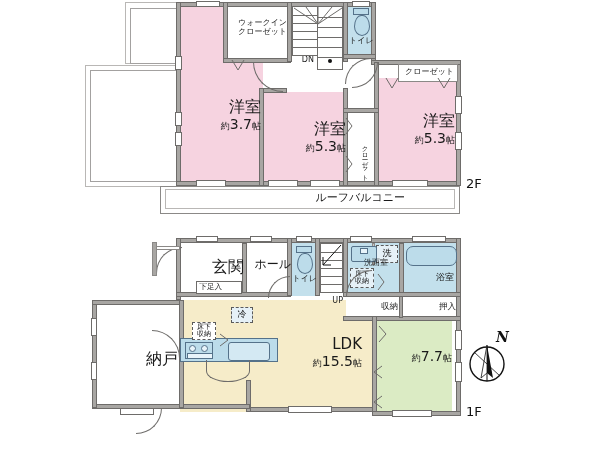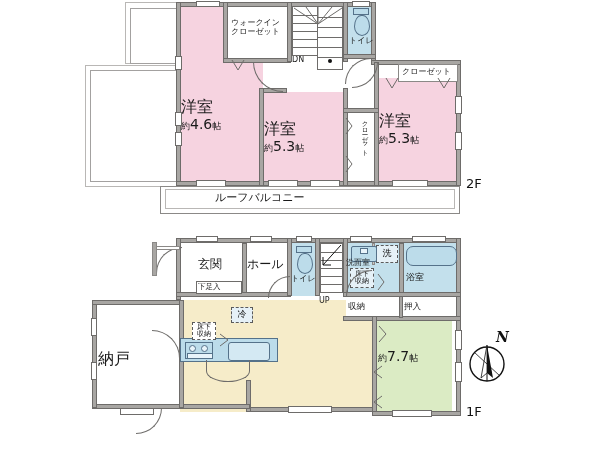--- a/index.html
+++ b/index.html
@@ -18,7 +18,7 @@
   .green{background:#dbebc4;}
   .blue{background:#c3e0ec;}
   .white{background:#ffffff;}
-  .lbl{position:absolute;text-align:left;color:#1a1a1a;line-height:1.15;
+  .lbl{position:absolute;text-align:right;color:#1a1a1a;line-height:1.15;
        white-space:nowrap;letter-spacing:0px;}
   .lbl.mid{font-size:11px;}
   .lbl.sm{font-size:8px;}

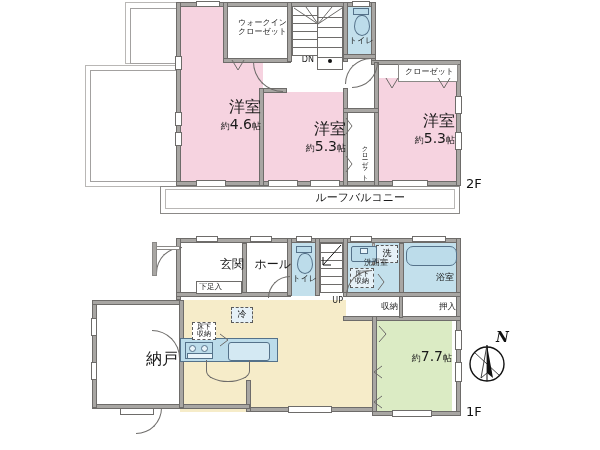--- a/index.html
+++ b/index.html
@@ -123,7 +123,7 @@
     <div class="lbl" style="left:181px;top:98px;width:80px;">
       <div class="big" style="position:relative;">洋室</div>
       <div class="area">
-        <span class="pre">約</span><span class="num">4.6</span><span class="suf">帖</span>
+        <span class="pre">約</span><span class="num">3.7</span><span class="suf">帖</span>
       </div>
     </div>
 

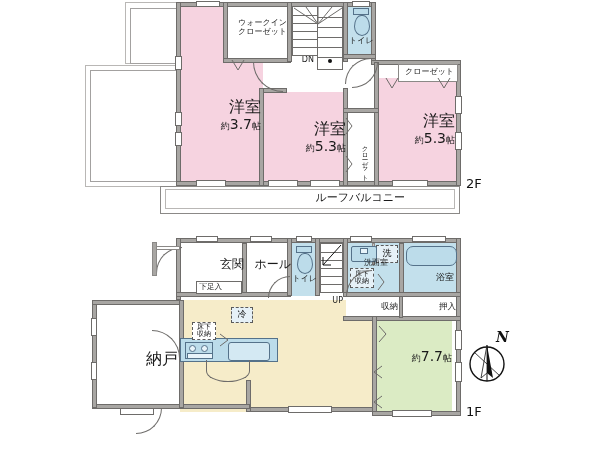--- a/index.html
+++ b/index.html
@@ -304,7 +304,7 @@
     <div class="swing" style="left:206px;top:360px;width:44px;height:22px;
                 border-radius:0 0 100% 100%;border-top:none;"></div>
 
-    <div class="lbl mid" style="left:198px;top:258px;width:46px;font-size:12px;"><span>玄関</span></div>
+    <div class="lbl mid" style="left:198px;top:258px;width:46px;font-size:16px;"><span>玄関</span></div>
     <div class="lbl mid" style="left:247px;top:258px;width:44px;font-size:12px;"><span>ホール</span></div>
     <div class="lbl xs" style="left:198px;top:283px;width:24px;font-size:7.5px;"><span>下足入</span></div>
     <div class="lbl sm" style="left:291px;top:274px;width:26px;"><span>トイレ</span></div>

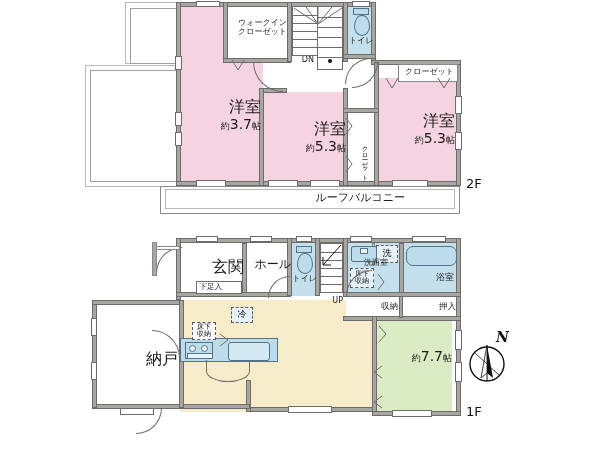--- a/index.html
+++ b/index.html
@@ -318,6 +318,7 @@
     </div>
 
     <div class="lbl" style="left:252px;top:336px;width:110px;">
+      <div class="big" style="font-size:15px;">LDK</div>
     </div>
 
     <div class="lbl" style="left:378px;top:348px;width:74px;">

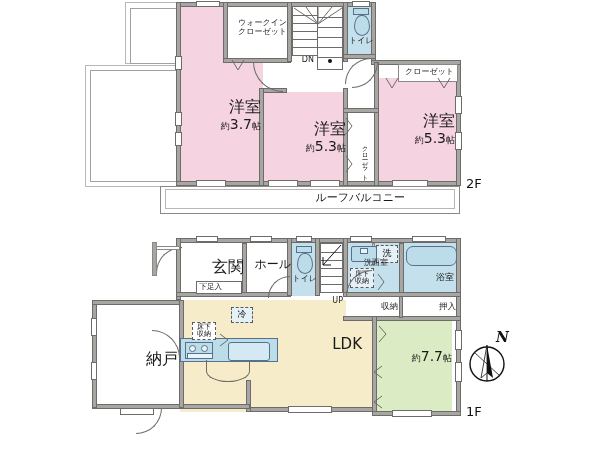--- a/index.html
+++ b/index.html
@@ -319,6 +319,9 @@
 
     <div class="lbl" style="left:252px;top:336px;width:110px;">
       <div class="big" style="font-size:15px;">LDK</div>
+      <div class="area">
+        <span class="pre">約</span><span class="num">15.5</span><span class="suf">帖</span>
+      </div>
     </div>
 
     <div class="lbl" style="left:378px;top:348px;width:74px;">

